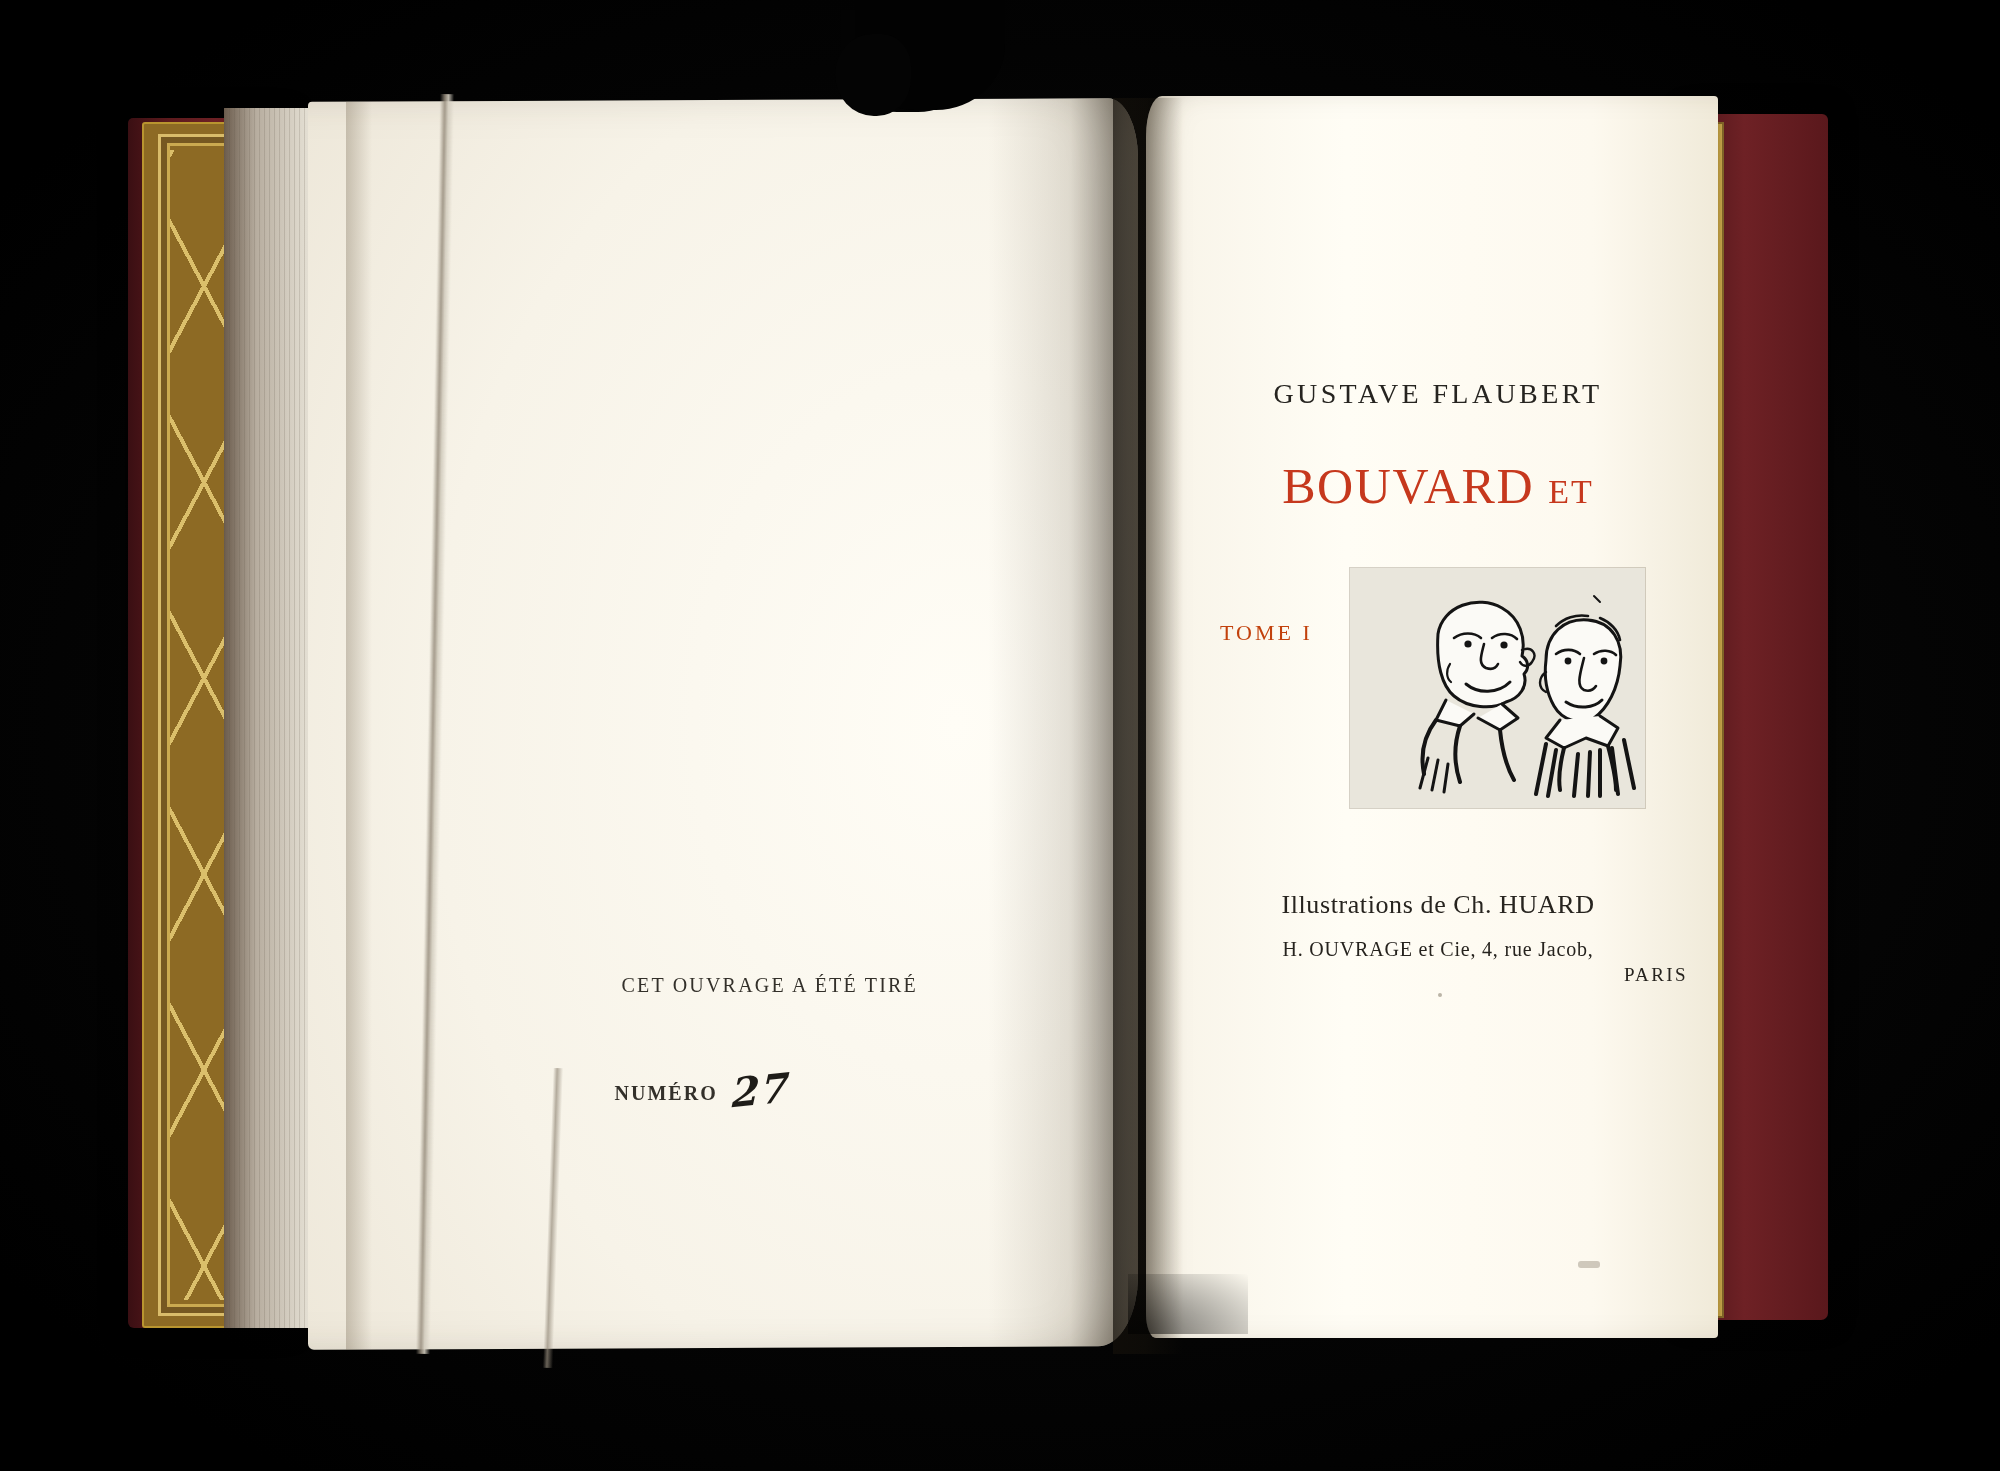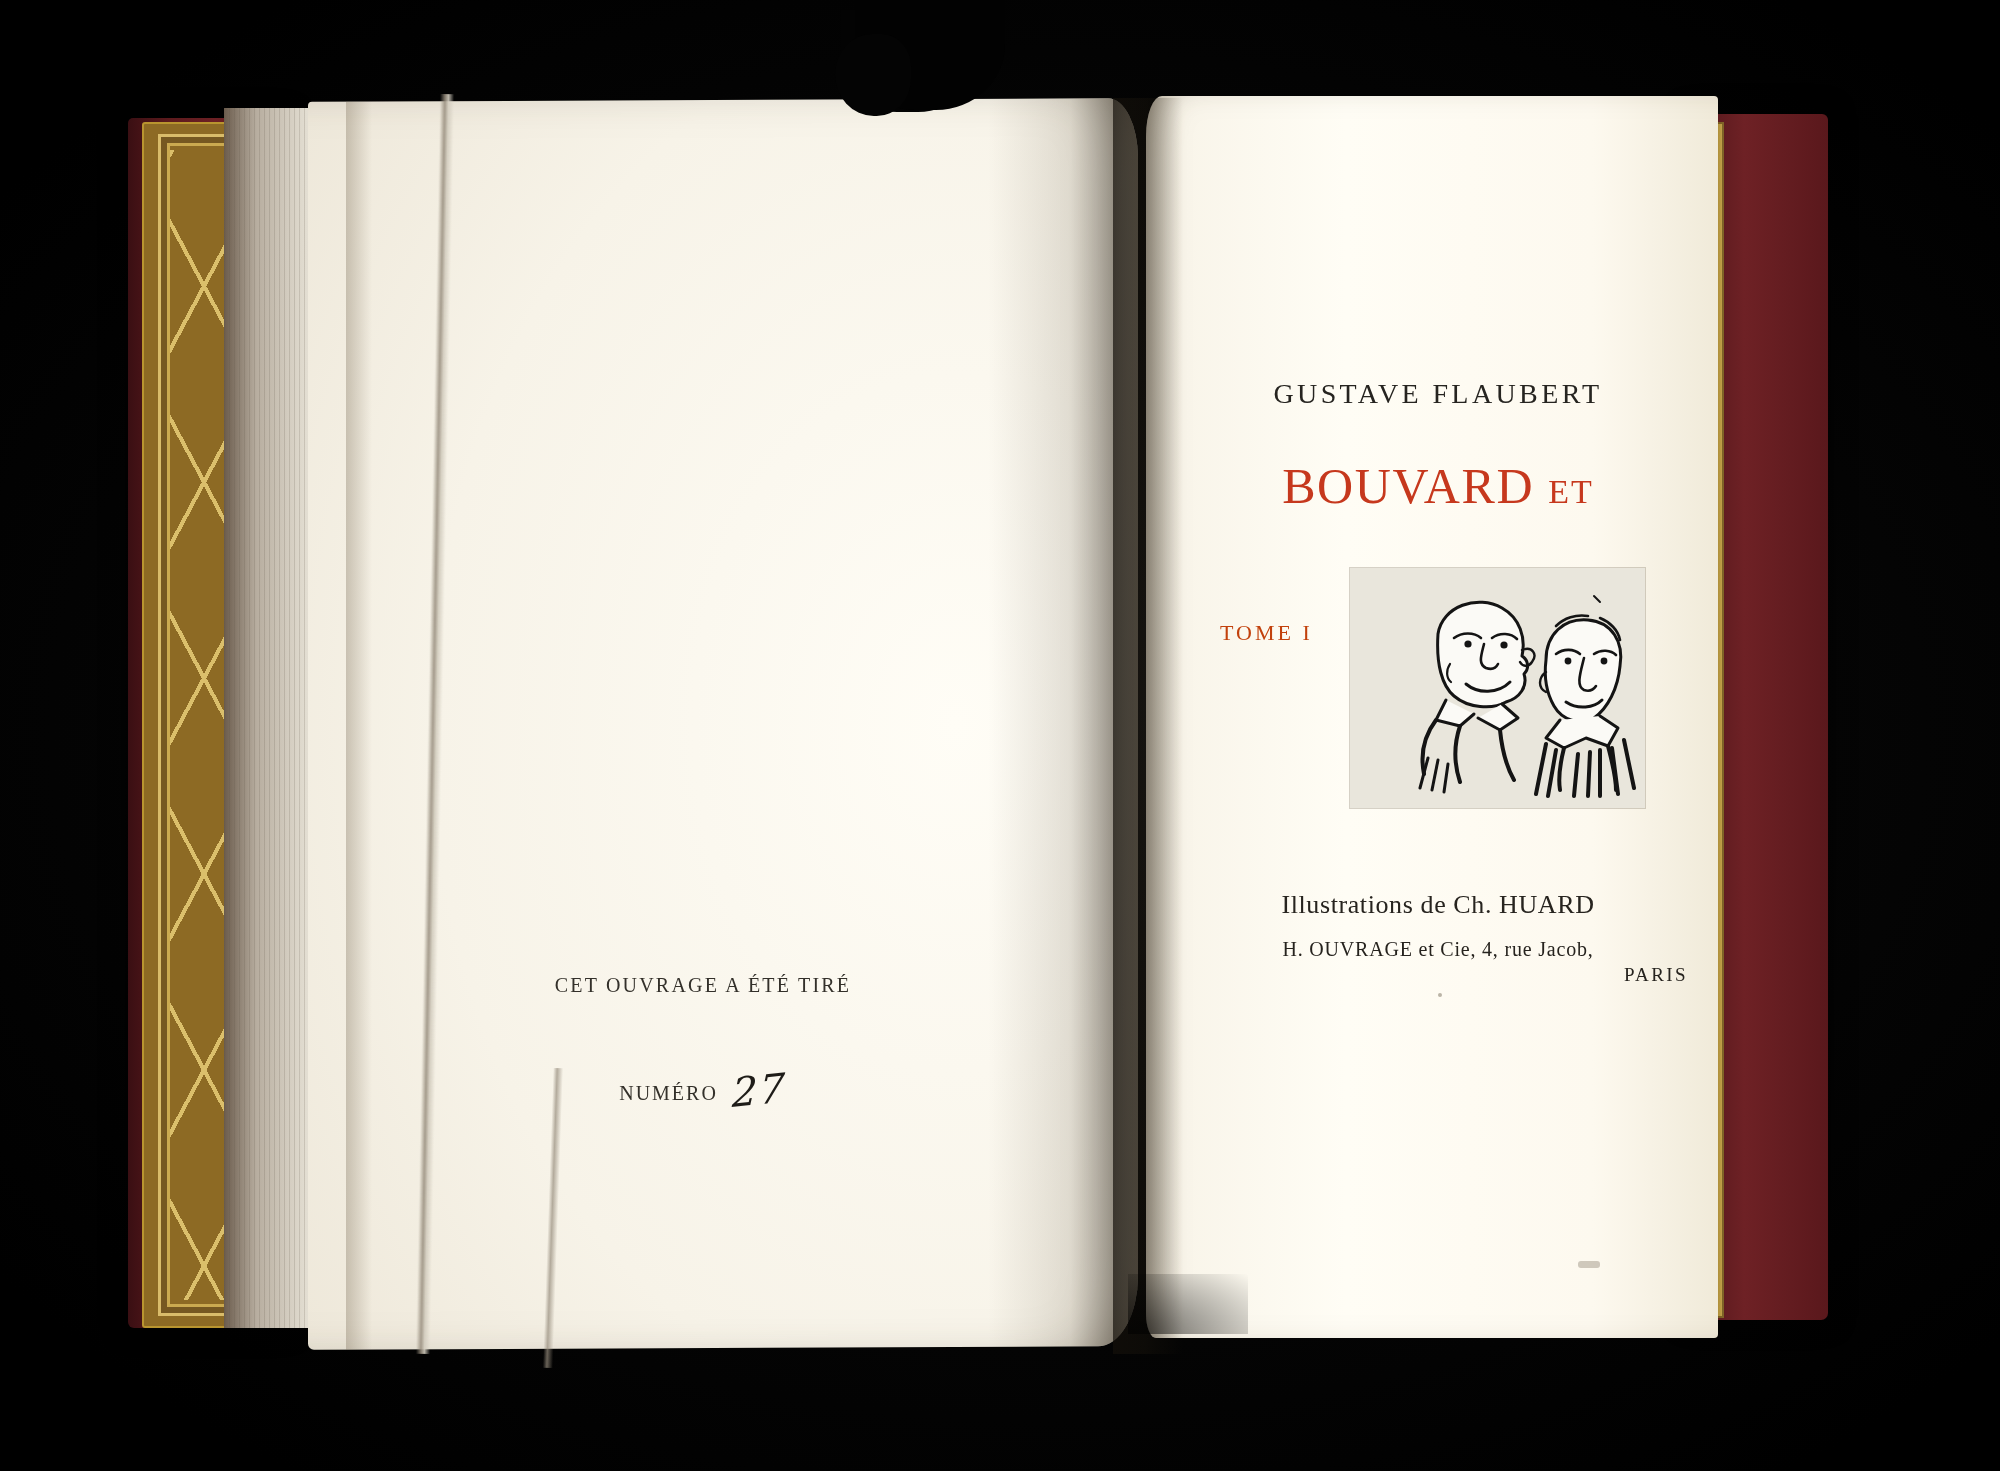--- a/index.html
+++ b/index.html
@@ -239,7 +239,7 @@
     left: 360px;
     top: 860px;
     width: 430px;
-    text-align: center;
+    text-align: right;
     color: #2d2a24;
     z-index: 12;
   }

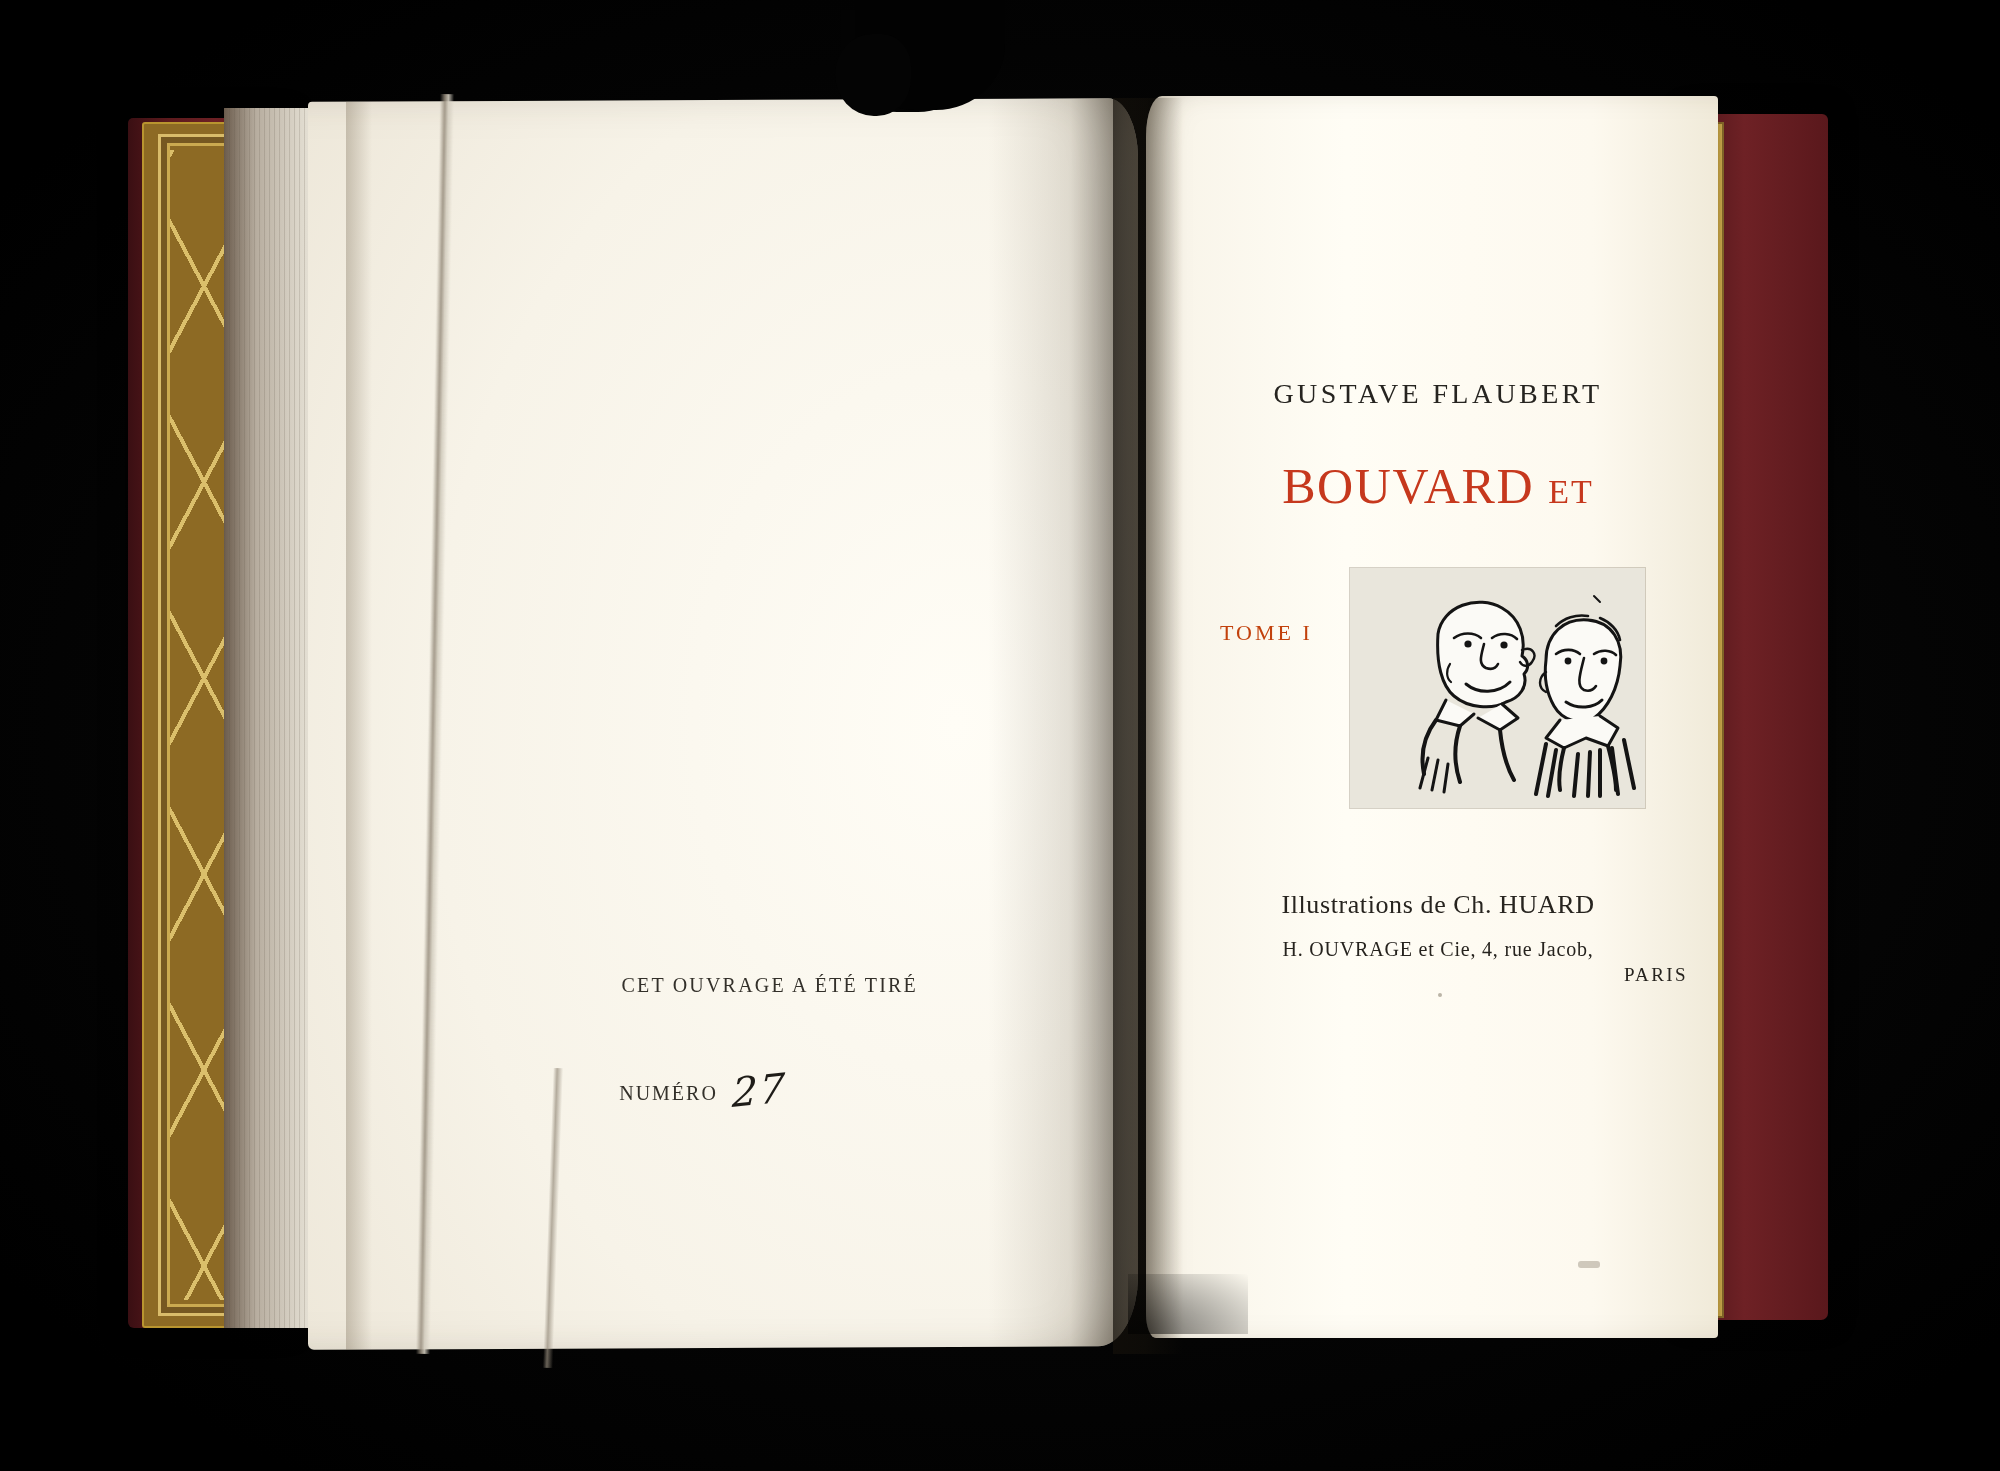--- a/index.html
+++ b/index.html
@@ -259,6 +259,7 @@
     align-items: baseline;
     justify-content: center;
     gap: 14px;
+    font-weight: bold;
   }
   .hand-number {
     font-family: "DejaVu Serif", serif;

